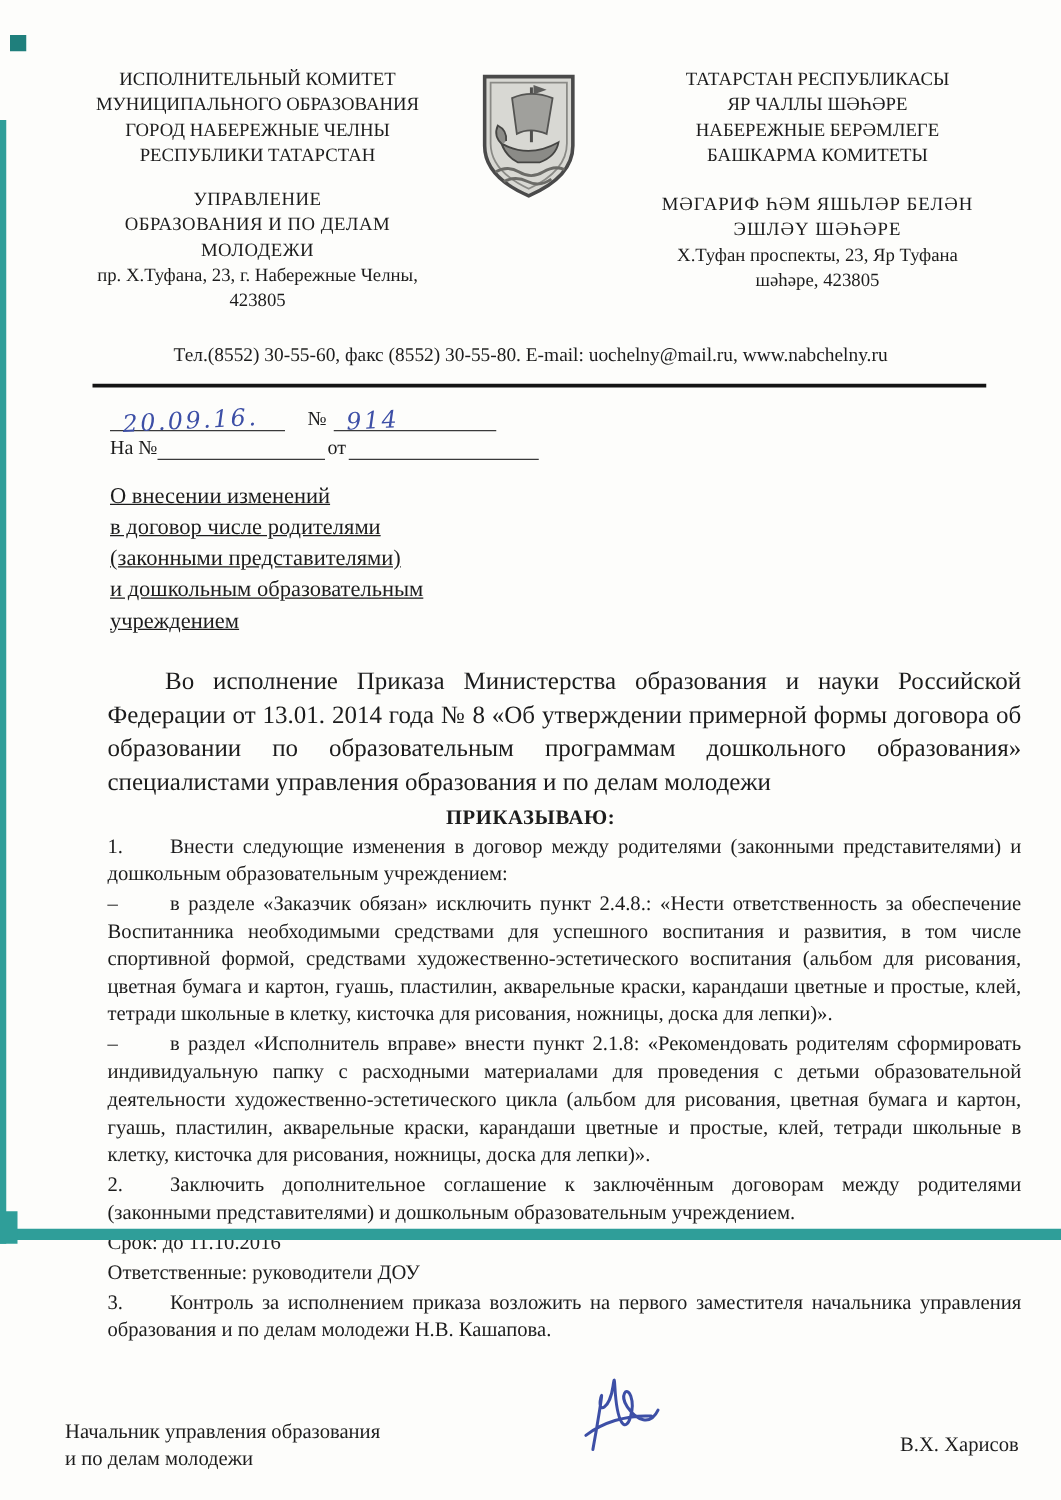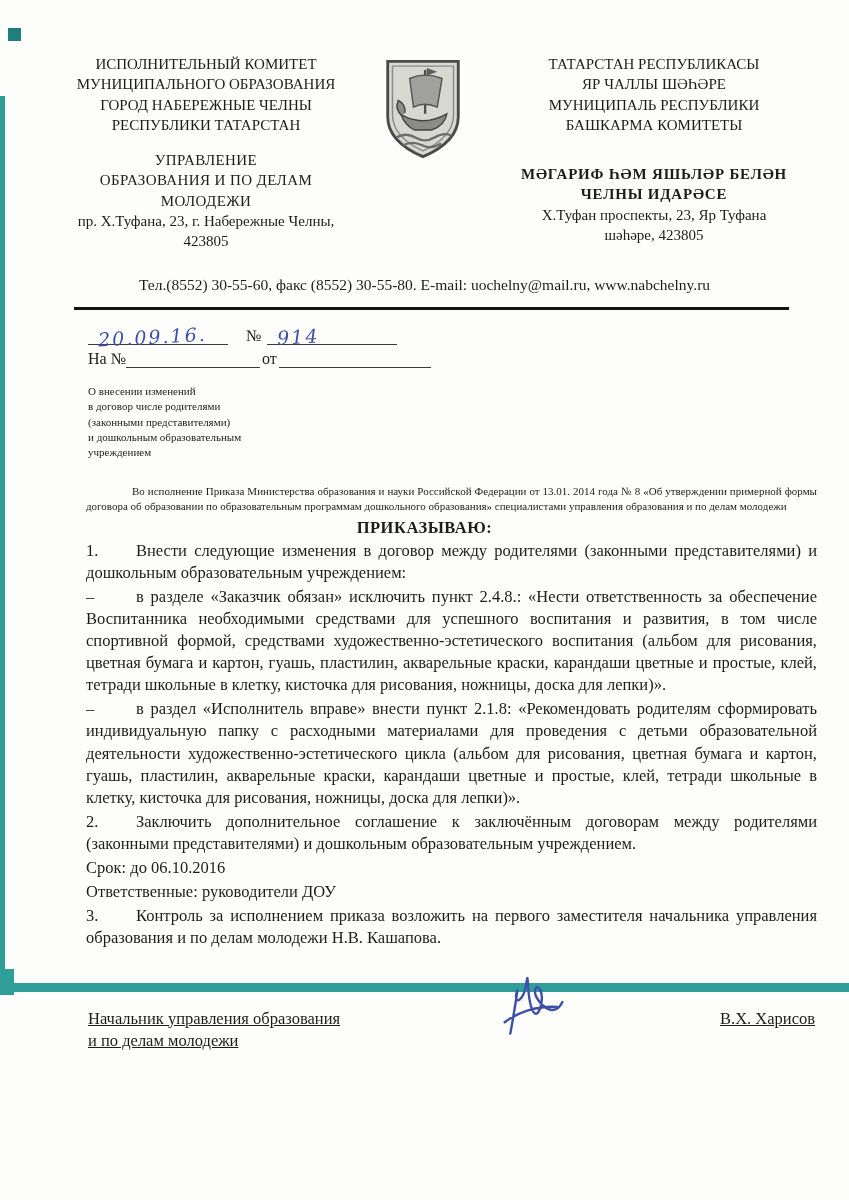--- a/index.html
+++ b/index.html
@@ -97,7 +97,7 @@
     <div class="hcol right">
       <div>ТАТАРСТАН РЕСПУБЛИКАСЫ</div>
       <div>ЯР ЧАЛЛЫ ШӘҺӘРЕ</div>
-      <div>МУНИЦИПАЛЬ РЕСПУБЛИКИ</div>
+      <div>НАБЕРЕЖНЫЕ БЕРӘМЛЕГЕ</div>
       <div>БАШКАРМА КОМИТЕТЫ</div>
       <div class="org-block">
         <div>МӘГАРИФ ҺӘМ ЯШЬЛӘР БЕЛӘН</div>

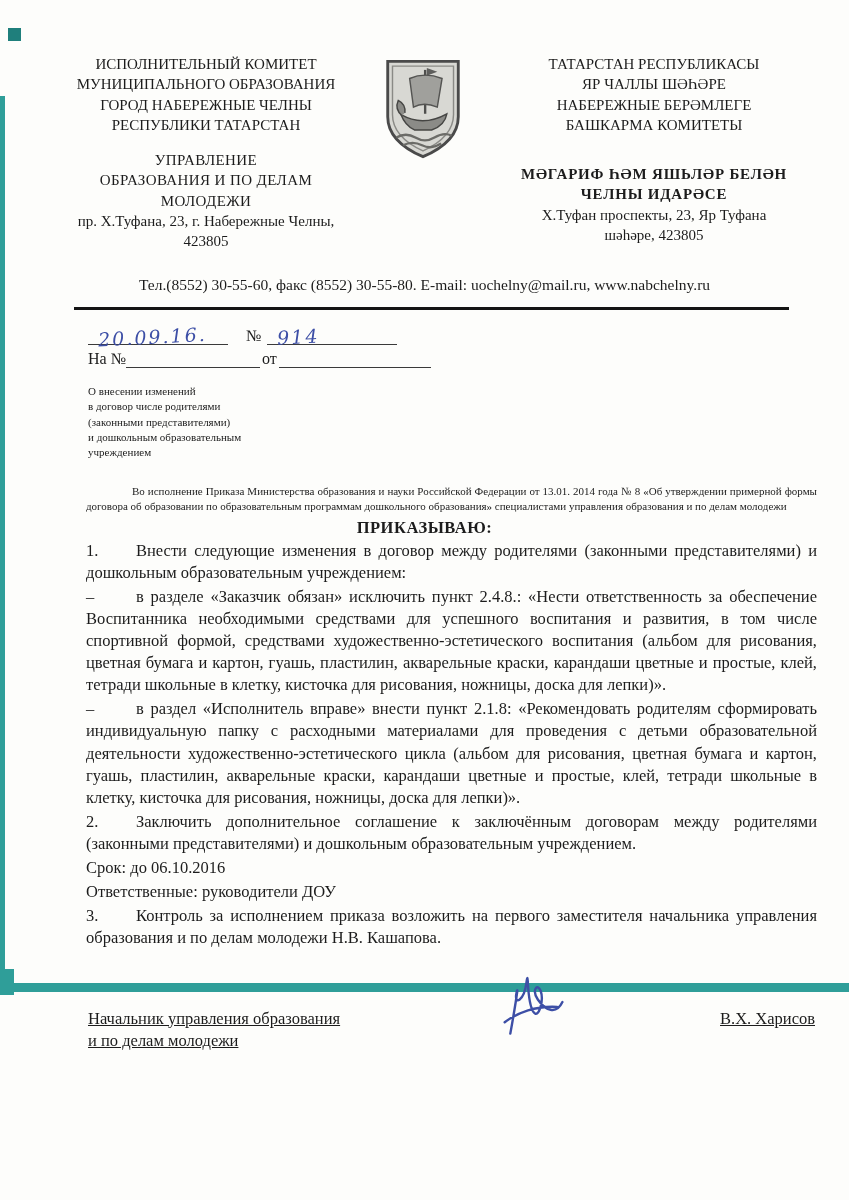--- a/index.html
+++ b/index.html
@@ -21,7 +21,7 @@
   .hcol.right{width:330px;}
   .emblem-wrap{width:110px;display:flex;justify-content:center;padding-top:2px;}
   .org-block{margin-top:15px;letter-spacing:.4px;}
-  .hcol.right .org-block{margin-top:29px;letter-spacing:.8px;font-weight:bold;}
+  .hcol.right .org-block{margin-top:19px;letter-spacing:.8px;}
   .addr{letter-spacing:0;}
   .contact{text-align:center;font-size:15.5px;margin-top:25px;}
 

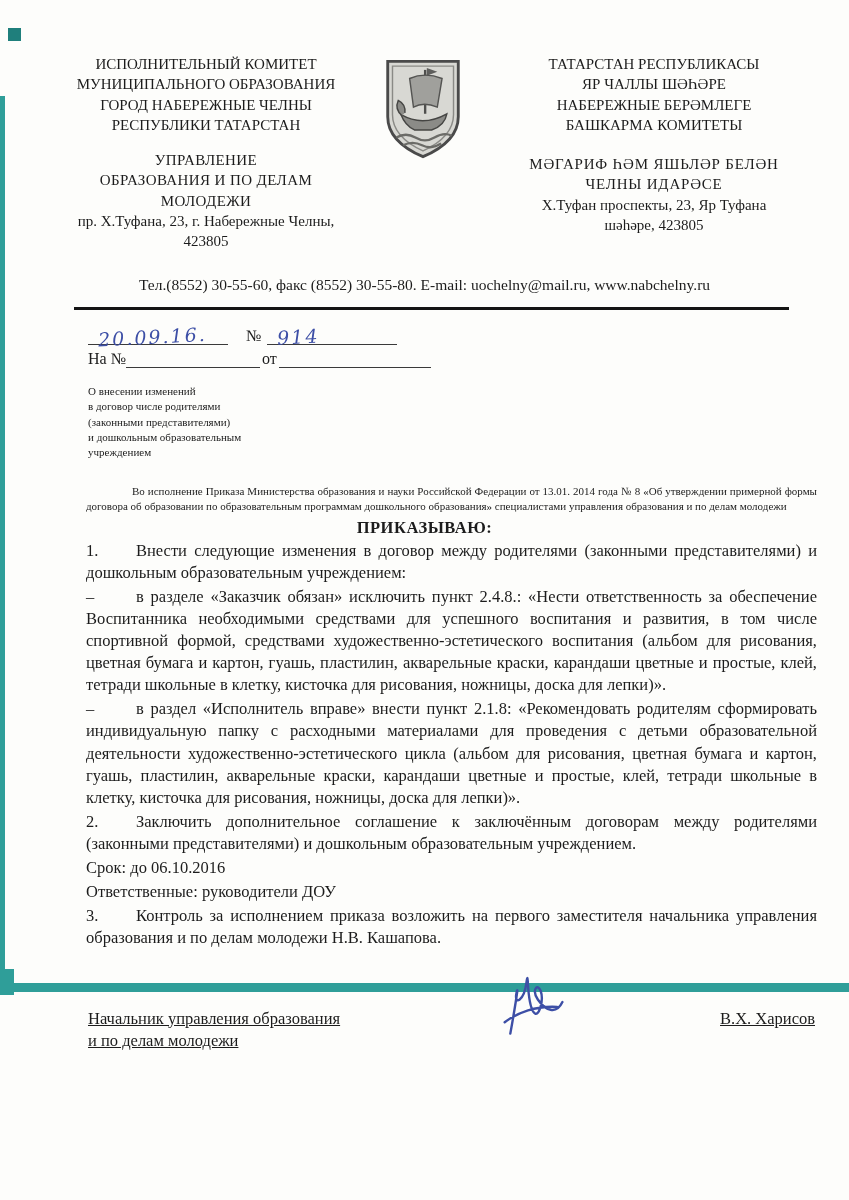--- a/index.html
+++ b/index.html
@@ -101,7 +101,7 @@
       <div>БАШКАРМА КОМИТЕТЫ</div>
       <div class="org-block">
         <div>МӘГАРИФ ҺӘМ ЯШЬЛӘР БЕЛӘН</div>
-        <div>ЧЕЛНЫ ИДАРӘСЕ</div>
+        <div>ЭШЛӘҮ ШӘҺӘРЕ</div>
       </div>
       <div class="addr">
         <div>Х.Туфан проспекты, 23, Яр Туфана</div>

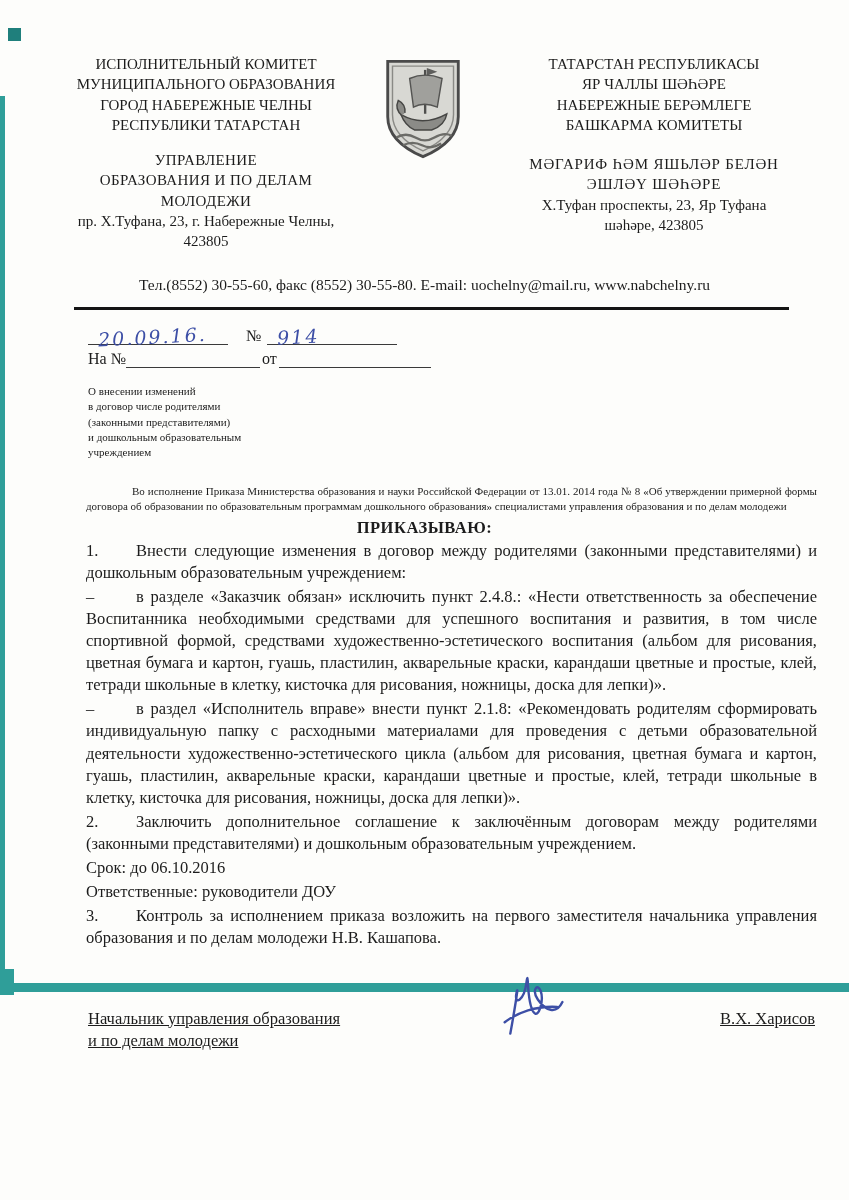--- a/index.html
+++ b/index.html
@@ -40,7 +40,7 @@
 
   .title{text-align:center;font-weight:bold;font-size:17px;letter-spacing:1.5px;margin-top:20px;}
 
-  .subject{margin:16px 30px 0 88px;font-size:11px;line-height:1.38;}
+  .subject{margin:16px 30px 0 88px;font-size:18px;line-height:1.38;text-decoration:underline;}
 
   .para{margin:24px 32px 0 86px;font-size:11px;line-height:1.34;text-align:justify;}
   .para.indent{text-indent:46px;}

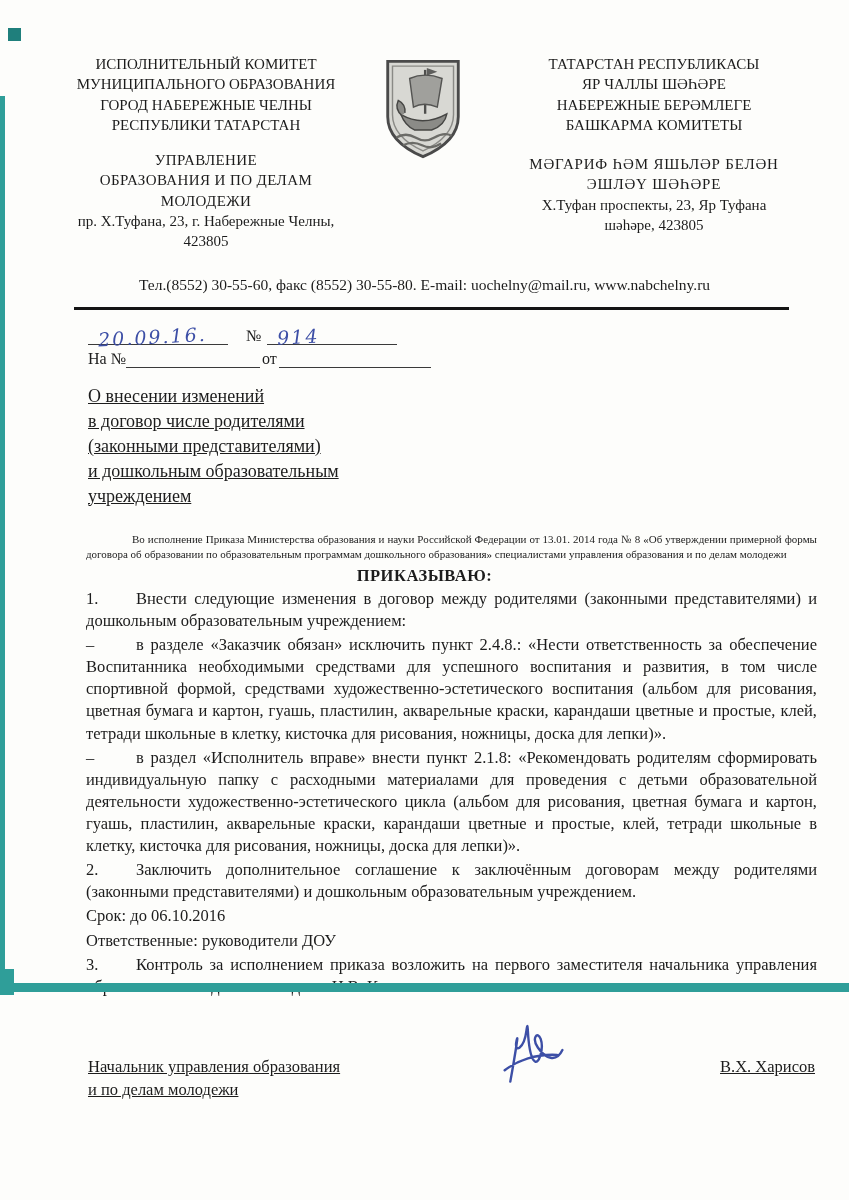--- a/index.html
+++ b/index.html
@@ -42,7 +42,7 @@
 
   .subject{margin:16px 30px 0 88px;font-size:18px;line-height:1.38;text-decoration:underline;}
 
-  .para{margin:24px 32px 0 86px;font-size:11px;line-height:1.34;text-align:justify;}
+  .para{margin:24px 32px 0 86px;font-size:20px;line-height:1.34;text-align:justify;}
   .para.indent{text-indent:46px;}
   .resolution{text-align:center;font-weight:bold;font-size:16.5px;margin-top:4px;letter-spacing:.5px;}
   p.item{margin:2px 32px 0 86px;font-size:16.5px;line-height:1.34;text-align:justify;}

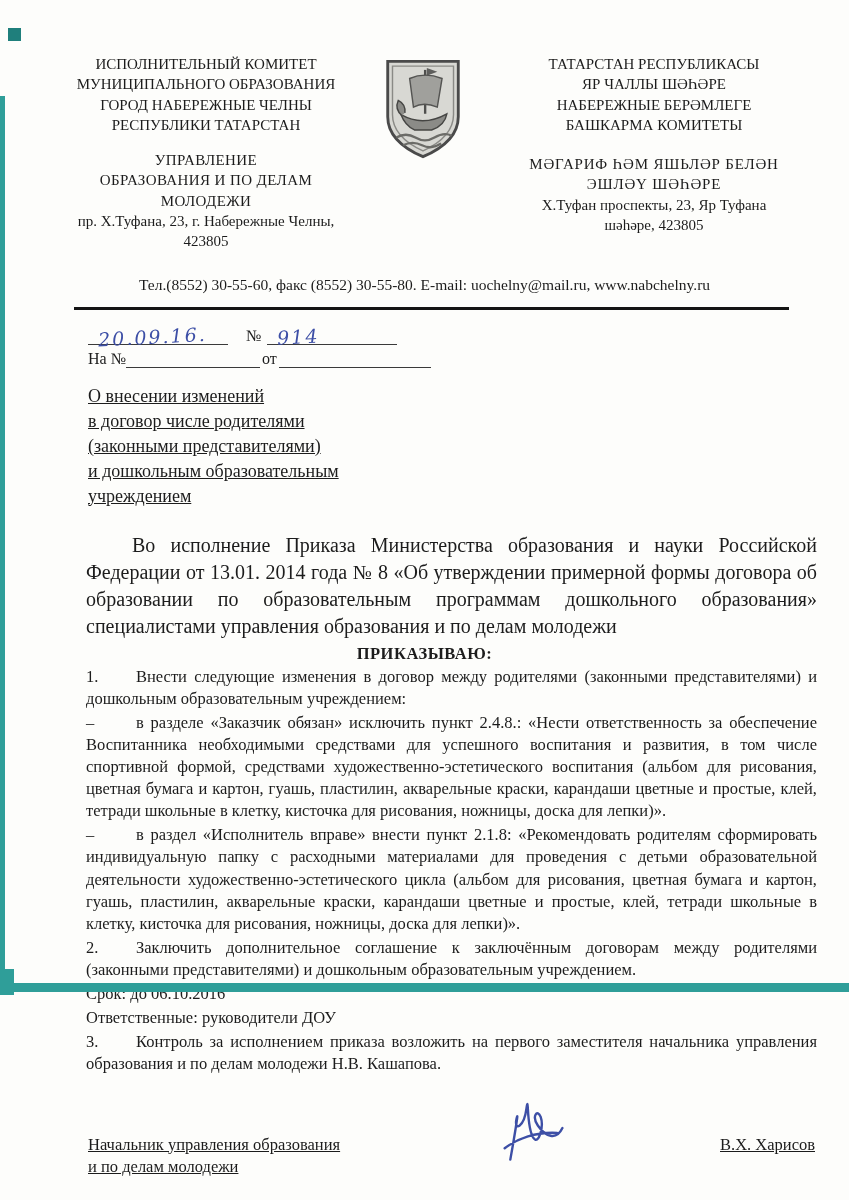--- a/index.html
+++ b/index.html
@@ -144,7 +144,7 @@
 
   <p class="item"><span class="marker">2.</span><span>Заключить дополнительное соглашение к заключённым договорам между родителями (законными представителями) и дошкольным образовательным учреждением.</span></p>
 
-  <div class="plainline">Срок: до 06.10.2016</div>
+  <div class="plainline">Срок: до 11.10.2016</div>
   <div class="plainline">Ответственные: руководители ДОУ</div>
 
   <p class="item"><span class="marker">3.</span><span>Контроль за исполнением приказа возложить на первого заместителя начальника управления образования и по делам молодежи Н.В. Кашапова.</span></p>

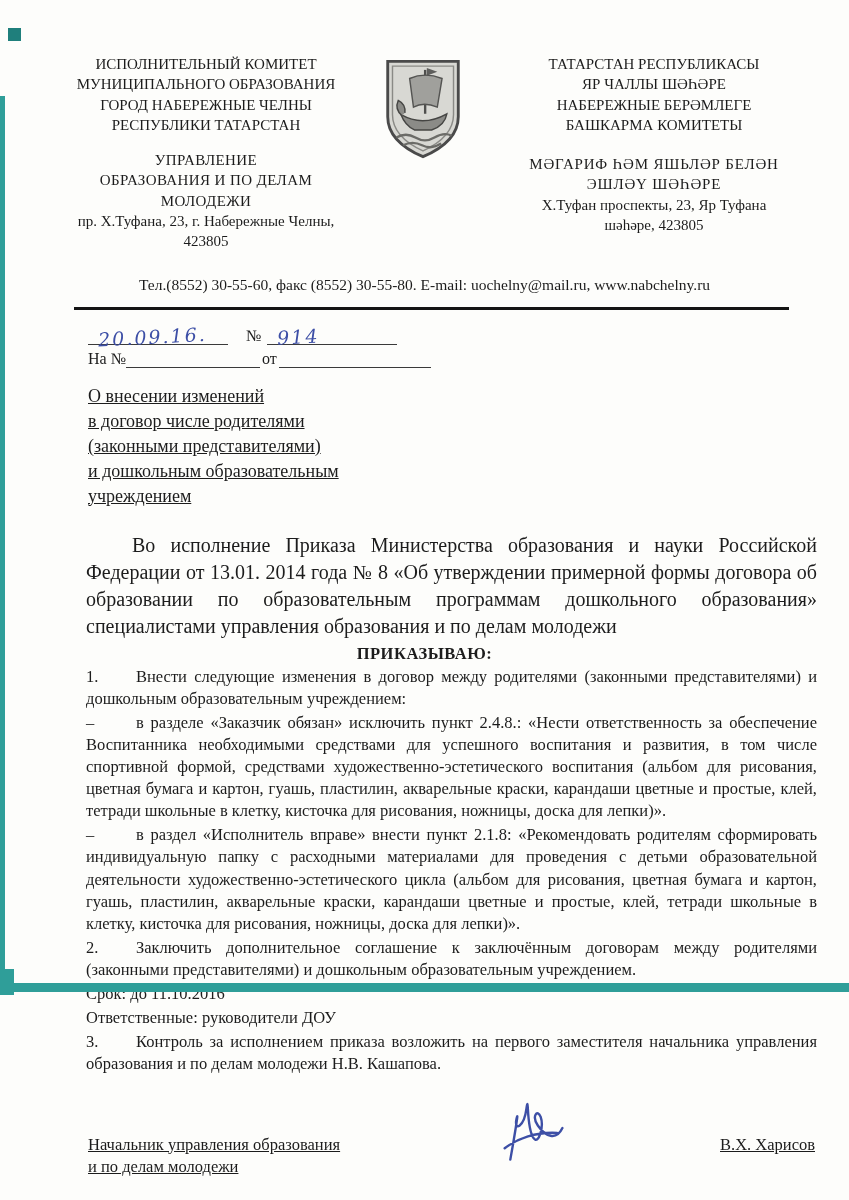--- a/index.html
+++ b/index.html
@@ -50,8 +50,8 @@
   .plainline{margin:2px 32px 0 86px;font-size:16.5px;line-height:1.34;}
 
   
-  .sigblock{position:relative;margin:58px 34px 0 88px;display:flex;
-            justify-content:space-between;align-items:flex-start;font-size:16.5px;line-height:1.38;text-decoration:underline;}
+  .sigblock{position:relative;margin:58px 34px 0 52px;display:flex;
+            justify-content:space-between;align-items:center;font-size:16.5px;line-height:1.38;}
   .sig-ink{position:absolute;left:408px;top:-48px;width:76px;height:82px;transform:rotate(-8deg);}
 </style>
 </head>

